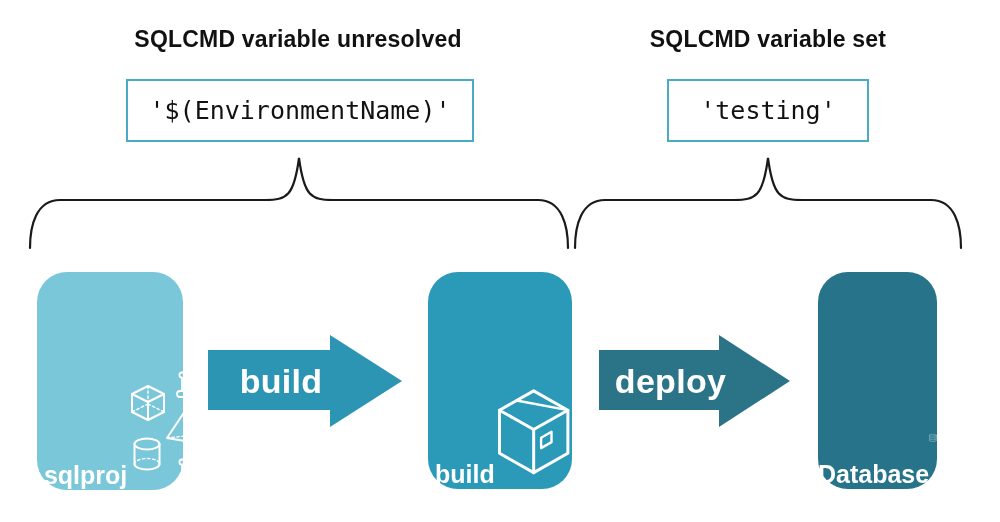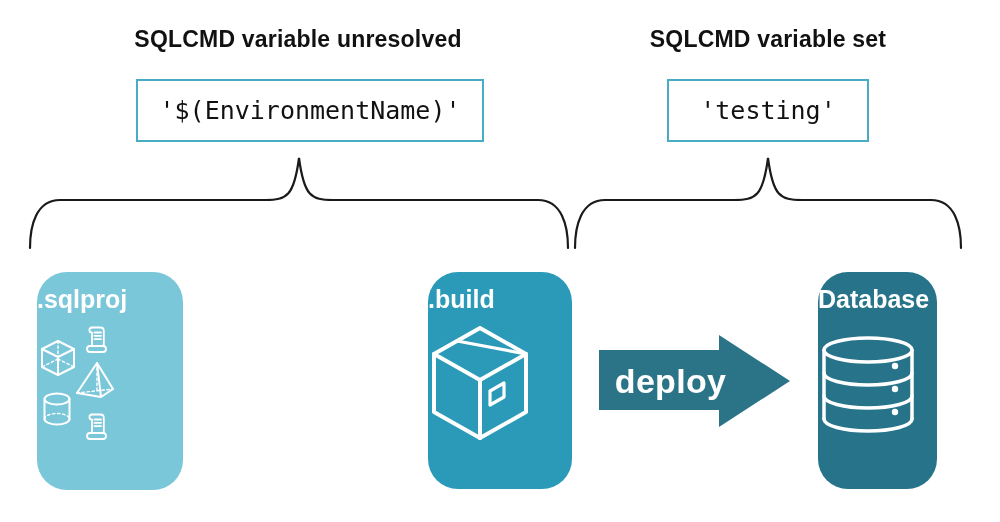--- a/index.html
+++ b/index.html
@@ -20,7 +20,7 @@
     border:2px solid #4AABC5;box-sizing:border-box;
     display:flex;align-items:center;justify-content:center;
   }
-  .codebox.left{left:136px;width:348px;}
+  .codebox.left{left:126px;width:348px;}
   .codebox.right{left:667px;width:202px;}
   .codebox .code{
     font-family:"DejaVu Sans Mono",monospace;font-size:25px;color:#111111;white-space:pre;

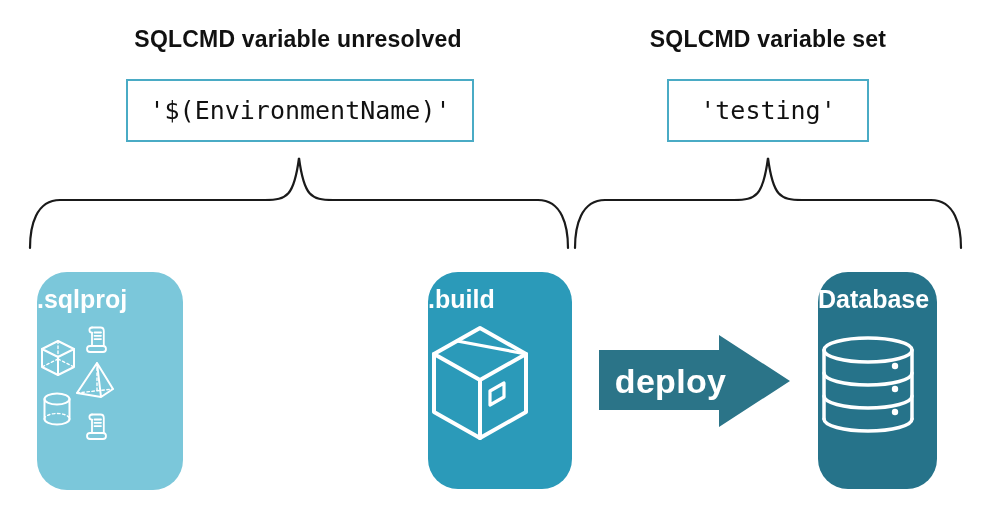--- a/index.html
+++ b/index.html
@@ -133,6 +133,12 @@
     </div>
   </div>
 
+  <div class="arrow build">
+    <svg width="194" height="92" viewBox="0 0 194 92">
+      <polygon points="0,15 122,15 122,0 194,46 122,92 122,75 0,75" fill="#2D95B4"></polygon>
+    </svg>
+    <span class="arrow-label">build</span>
+  </div>
 
   <div class="card dacpac">
     <div class="card-title">.build</div>

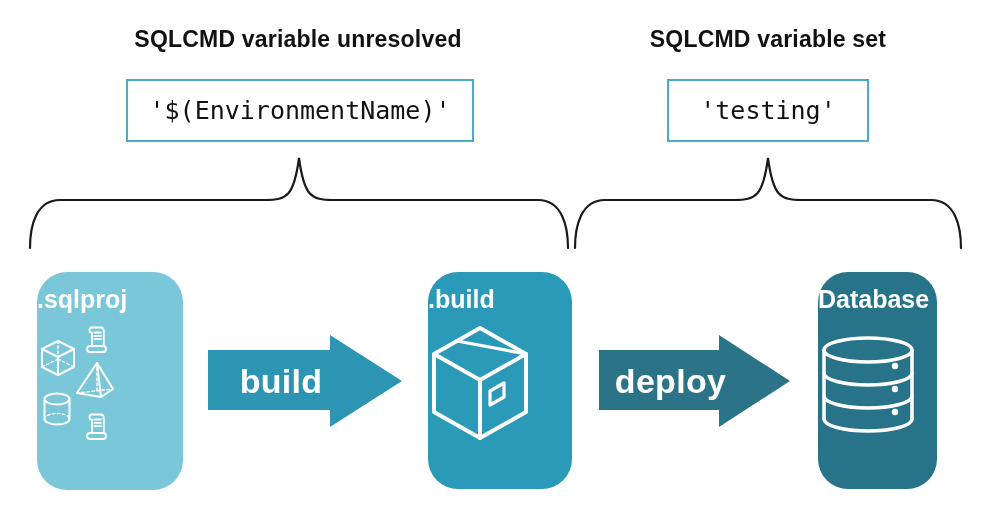--- a/index.html
+++ b/index.html
@@ -33,7 +33,7 @@
   
   .card{
     position:absolute;top:272px;border-radius:30px;color:#ffffff;
-    display:flex;flex-direction:column;align-items:flex-start;
+    display:flex;flex-direction:row;align-items:flex-end;
   }
   .card-title{font-size:25px;font-weight:700;margin-top:13px;}
   .card.sqlproj{left:37px;width:146px;height:218px;background:#7BC7DA;}

